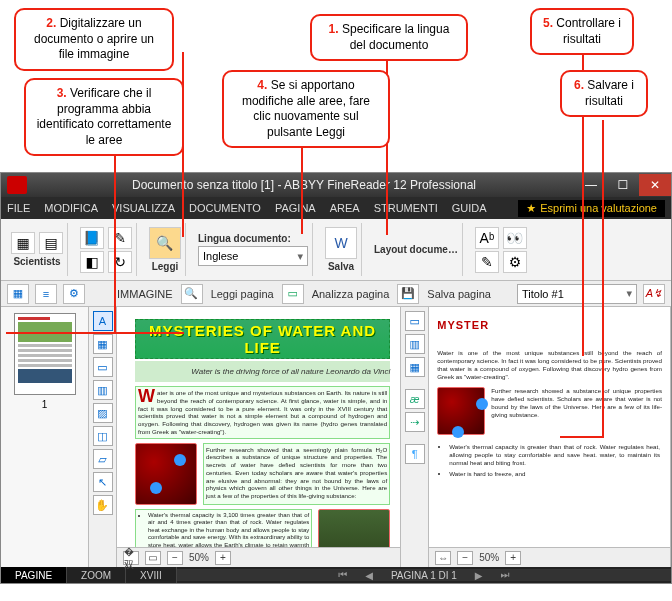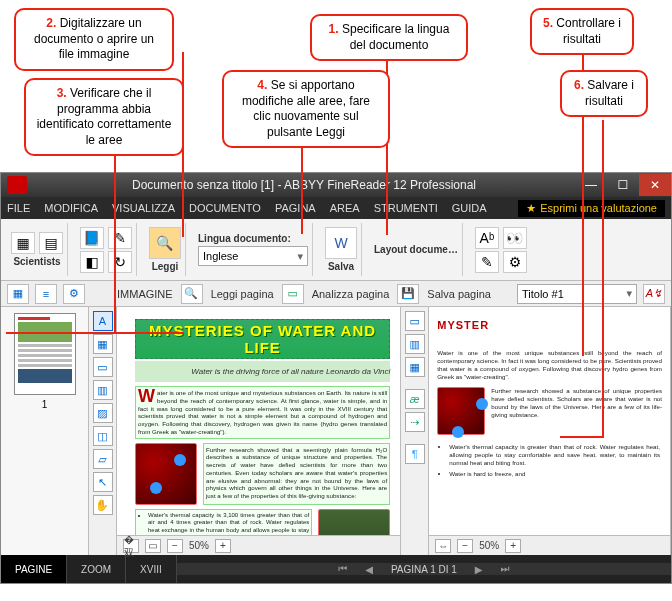--- a/index.html
+++ b/index.html
@@ -87,7 +87,7 @@
   .zbtn{width:16px;height:14px;border:1px solid #aaa;display:flex;align-items:center;justify-content:center;background:#fff;}
 
   
-  .status{height:28px;background:#222;color:#ccc;display:flex;align-items:center;font-size:10px;}
+  .status{height:16px;background:#222;color:#ccc;display:flex;align-items:center;font-size:10px;}
   .status .seg{padding:0 14px;height:100%;display:flex;align-items:center;border-right:1px solid #444;}
   .status .seg.active{background:#000;color:#fff;}
   .status .center{flex:1;display:flex;align-items:center;justify-content:center;gap:18px;background:#333;}

